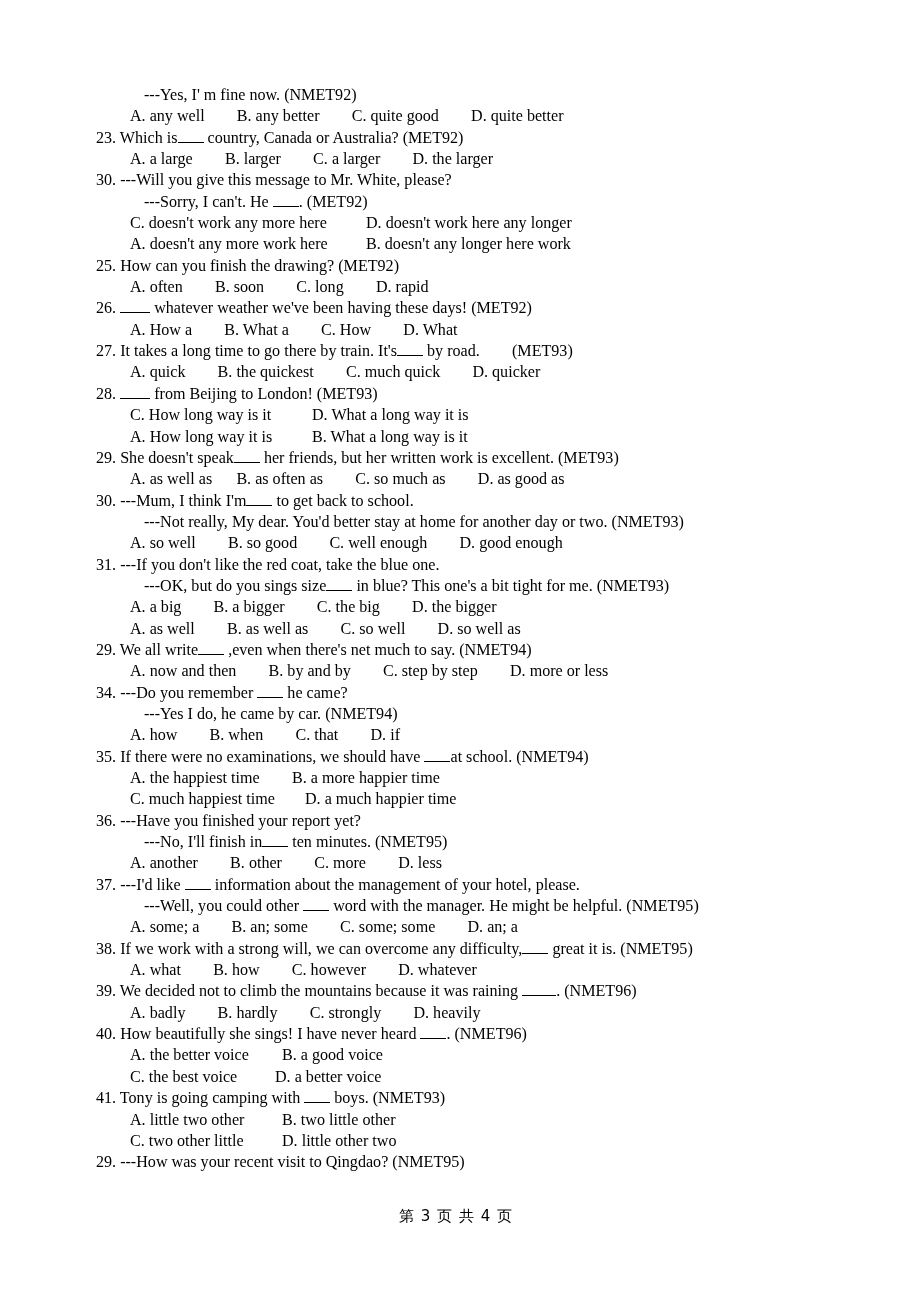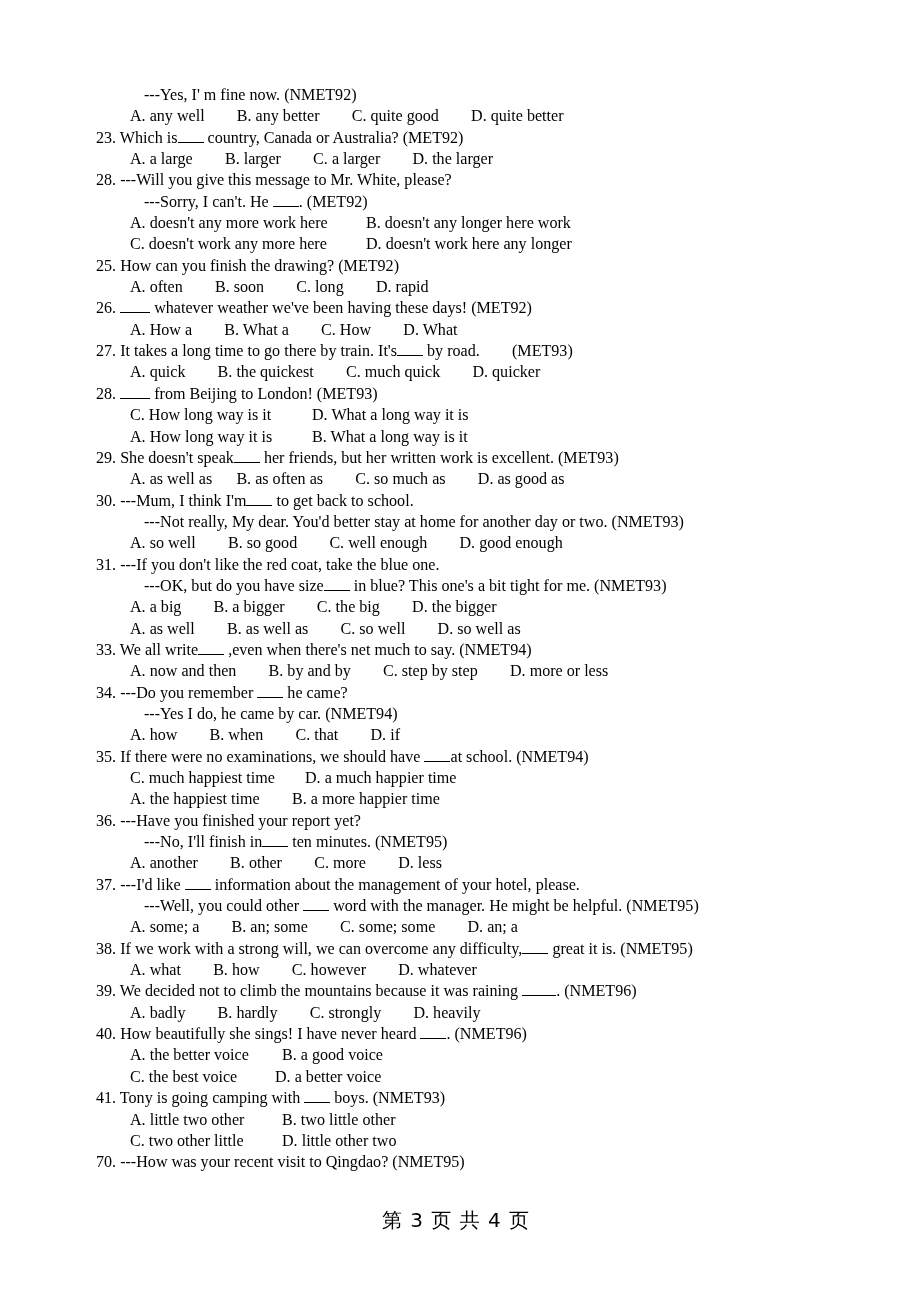--- a/index.html
+++ b/index.html
@@ -79,7 +79,7 @@
     <div class="line q"><span>23. Which is</span><span class="bl w2"></span><span> </span><span>country, Canada or Australia? (MET92)</span></div>
     <div class="line opts">A. a large        B. larger        C. a larger        D. the larger</div>
 
-    <div class="line q">28. ---Will you give this message to Mr. White, please?</div>
+    <div class="line q">30. ---Will you give this message to Mr. White, please?</div>
     <div class="line dlg"><span>---Sorry, I can't. He </span><span class="bl w2"></span><span>. (MET92)</span></div>
     <div class="line optrow"><span class="c1" style="width:236px">A. doesn't any more work here</span><span class="c2">B. doesn't any longer here work</span></div>
     <div class="line optrow"><span class="c1" style="width:236px">C. doesn't work any more here</span><span class="c2">D. doesn't work here any longer</span></div>

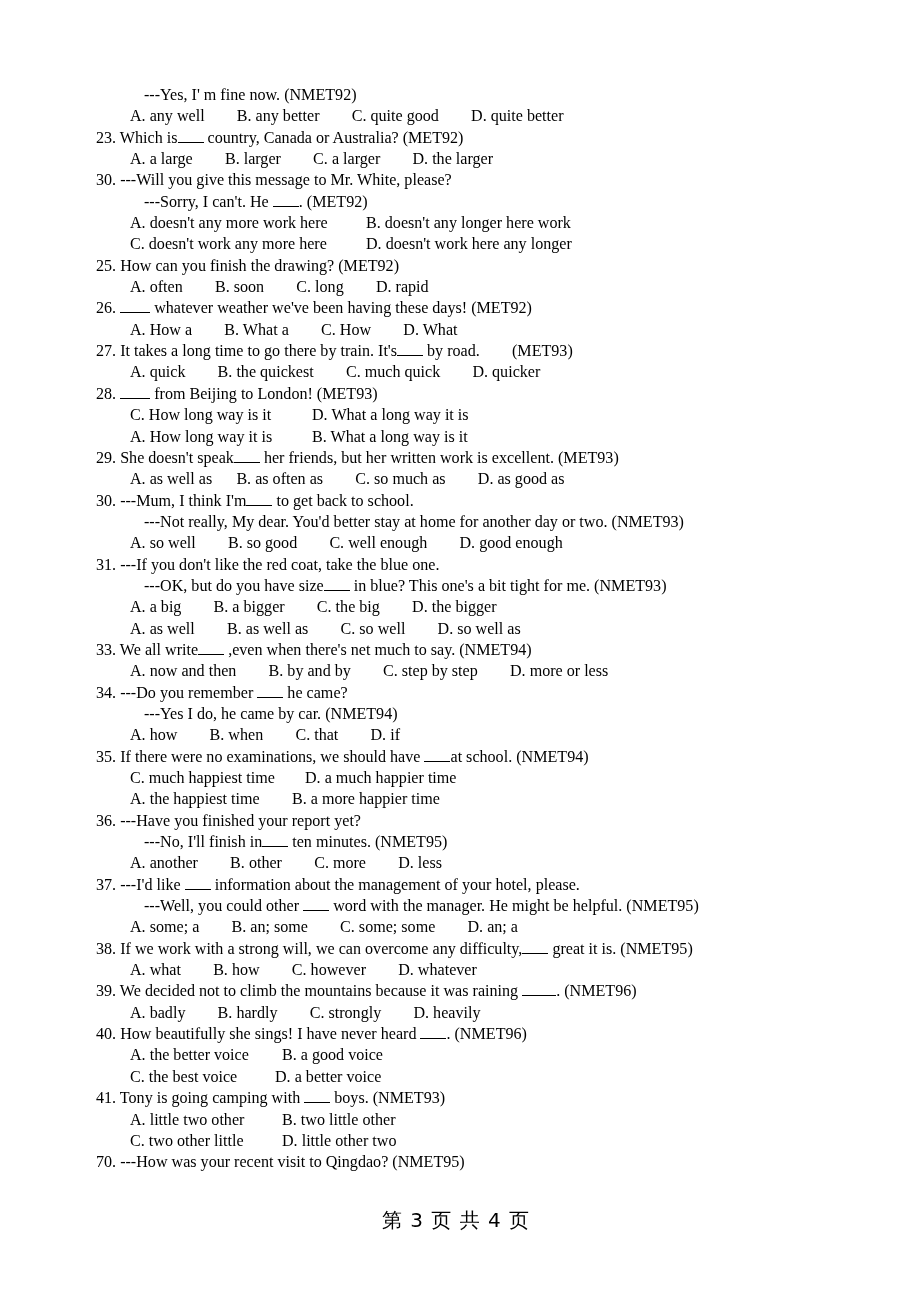--- a/index.html
+++ b/index.html
@@ -81,8 +81,8 @@
 
     <div class="line q">30. ---Will you give this message to Mr. White, please?</div>
     <div class="line dlg"><span>---Sorry, I can't. He </span><span class="bl w2"></span><span>. (MET92)</span></div>
+    <div class="line optrow"><span class="c1" style="width:236px">C. doesn't work any more here</span><span class="c2">D. doesn't work here any longer</span></div>
     <div class="line optrow"><span class="c1" style="width:236px">A. doesn't any more work here</span><span class="c2">B. doesn't any longer here work</span></div>
-    <div class="line optrow"><span class="c1" style="width:236px">C. doesn't work any more here</span><span class="c2">D. doesn't work here any longer</span></div>
 
     <div class="line q">25. How can you finish the drawing? (MET92)</div>
     <div class="line opts">A. often        B. soon        C. long        D. rapid</div>

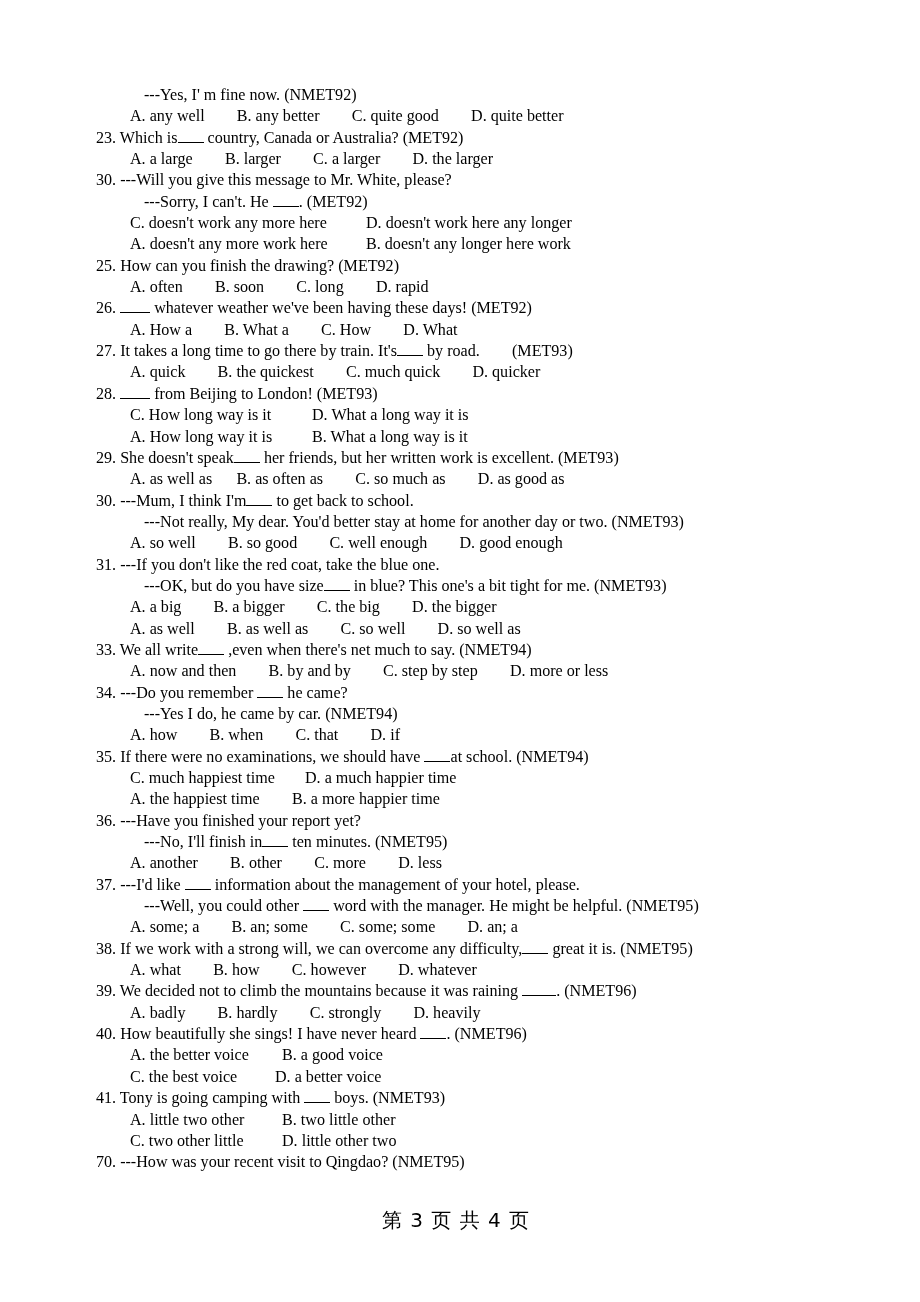--- a/index.html
+++ b/index.html
@@ -105,7 +105,7 @@
     <div class="line opts">A. so well        B. so good        C. well enough        D. good enough</div>
 
     <div class="line q">31. ---If you don't like the red coat, take the blue one.</div>
-    <div class="line dlg"><span>---OK, but do you have size</span><span class="bl w2"></span><span> in blue? This one's a bit tight for me. (NMET93)</span></div>
+    <div class="line dlg"><span>---OK, but do you sings size</span><span class="bl w2"></span><span> in blue? This one's a bit tight for me. (NMET93)</span></div>
     <div class="line opts">A. a big        B. a bigger        C. the big        D. the bigger</div>
 
     <div class="line opts">A. as well        B. as well as        C. so well        D. so well as</div>

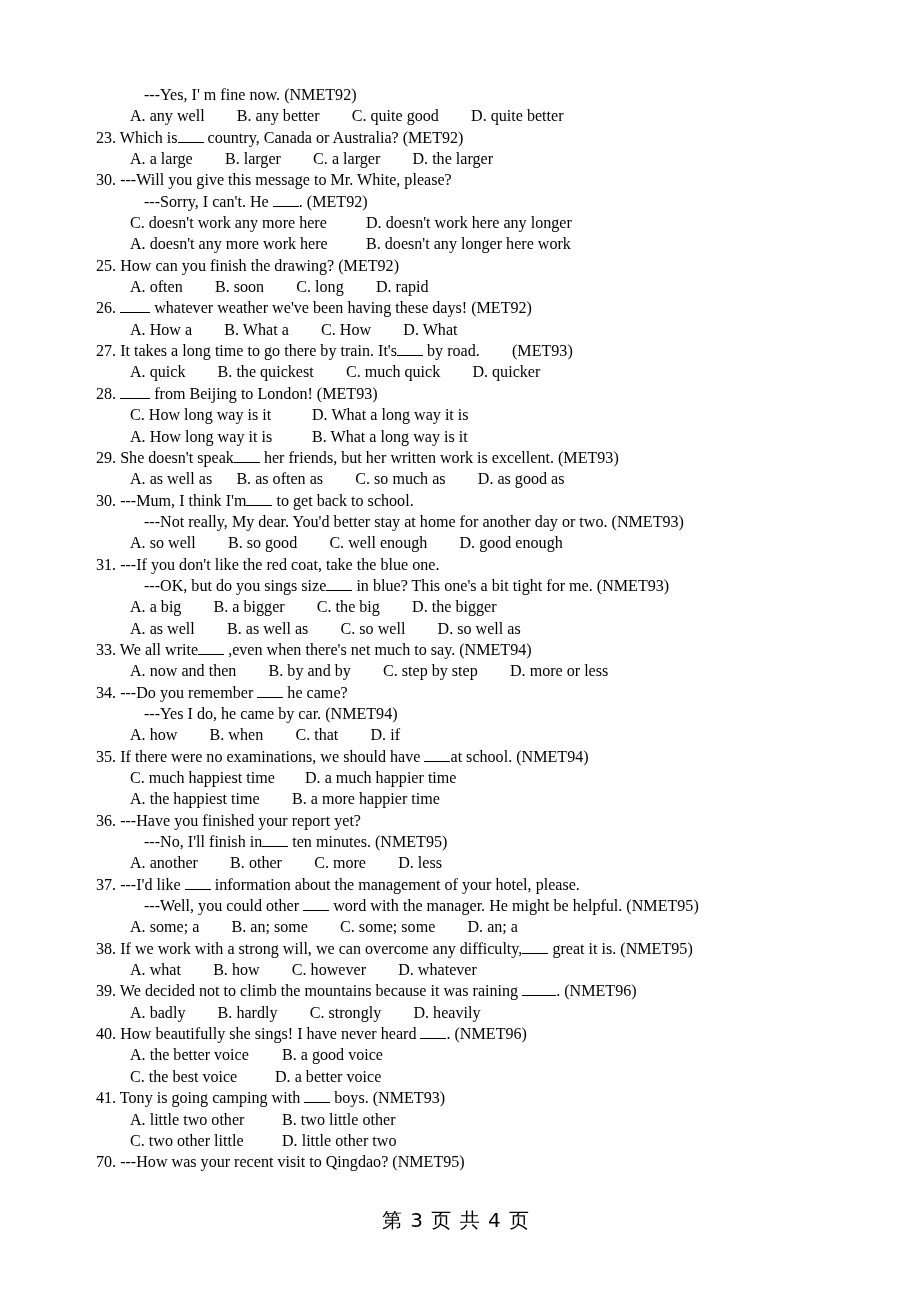--- a/index.html
+++ b/index.html
@@ -110,7 +110,7 @@
 
     <div class="line opts">A. as well        B. as well as        C. so well        D. so well as</div>
 
-    <div class="line q"><span>33. We all write</span><span class="bl w2"></span><span> ,even when there's net much to say. (NMET94)</span></div>
+    <div class="line q"><span>29. We all write</span><span class="bl w2"></span><span> ,even when there's net much to say. (NMET94)</span></div>
     <div class="line opts">A. now and then        B. by and by        C. step by step        D. more or less</div>
 
     <div class="line q"><span>34. ---Do you remember </span><span class="bl w2"></span><span> he came?</span></div>

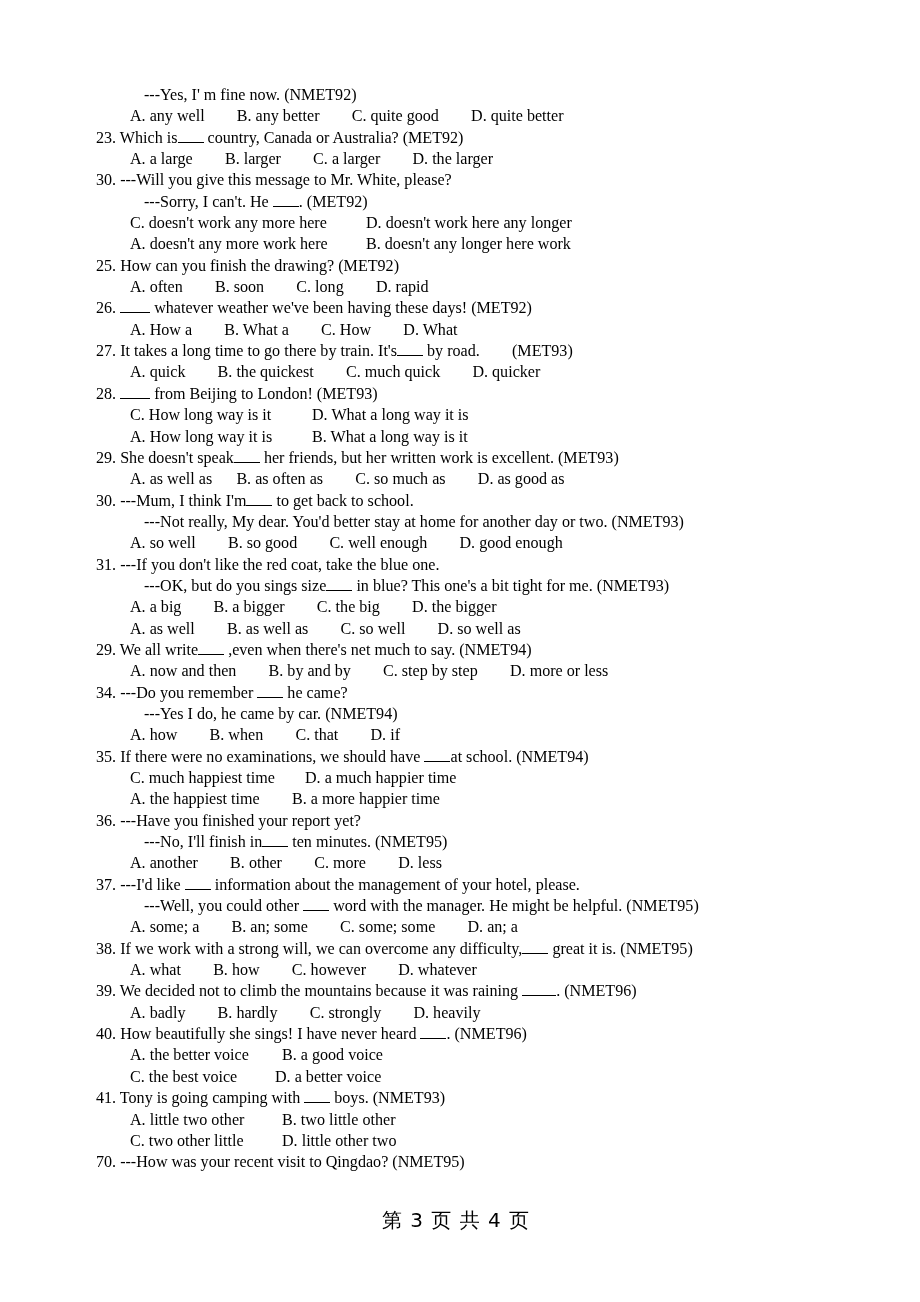--- a/index.html
+++ b/index.html
@@ -118,8 +118,8 @@
     <div class="line opts">A. how        B. when        C. that        D. if</div>
 
     <div class="line q"><span>35. If there were no examinations, we should have </span><span class="bl w2"></span><span>at school. (NMET94)</span></div>
+    <div class="line optrow"><span class="c1" style="width:162px">A. the happiest time</span><span class="c2">B. a more happier time</span></div>
     <div class="line optrow"><span class="c1" style="width:175px">C. much happiest time</span><span class="c2">D. a much happier time</span></div>
-    <div class="line optrow"><span class="c1" style="width:162px">A. the happiest time</span><span class="c2">B. a more happier time</span></div>
 
     <div class="line q">36. ---Have you finished your report yet?</div>
     <div class="line dlg"><span>---No, I'll finish in</span><span class="bl w2"></span><span> ten minutes. (NMET95)</span></div>

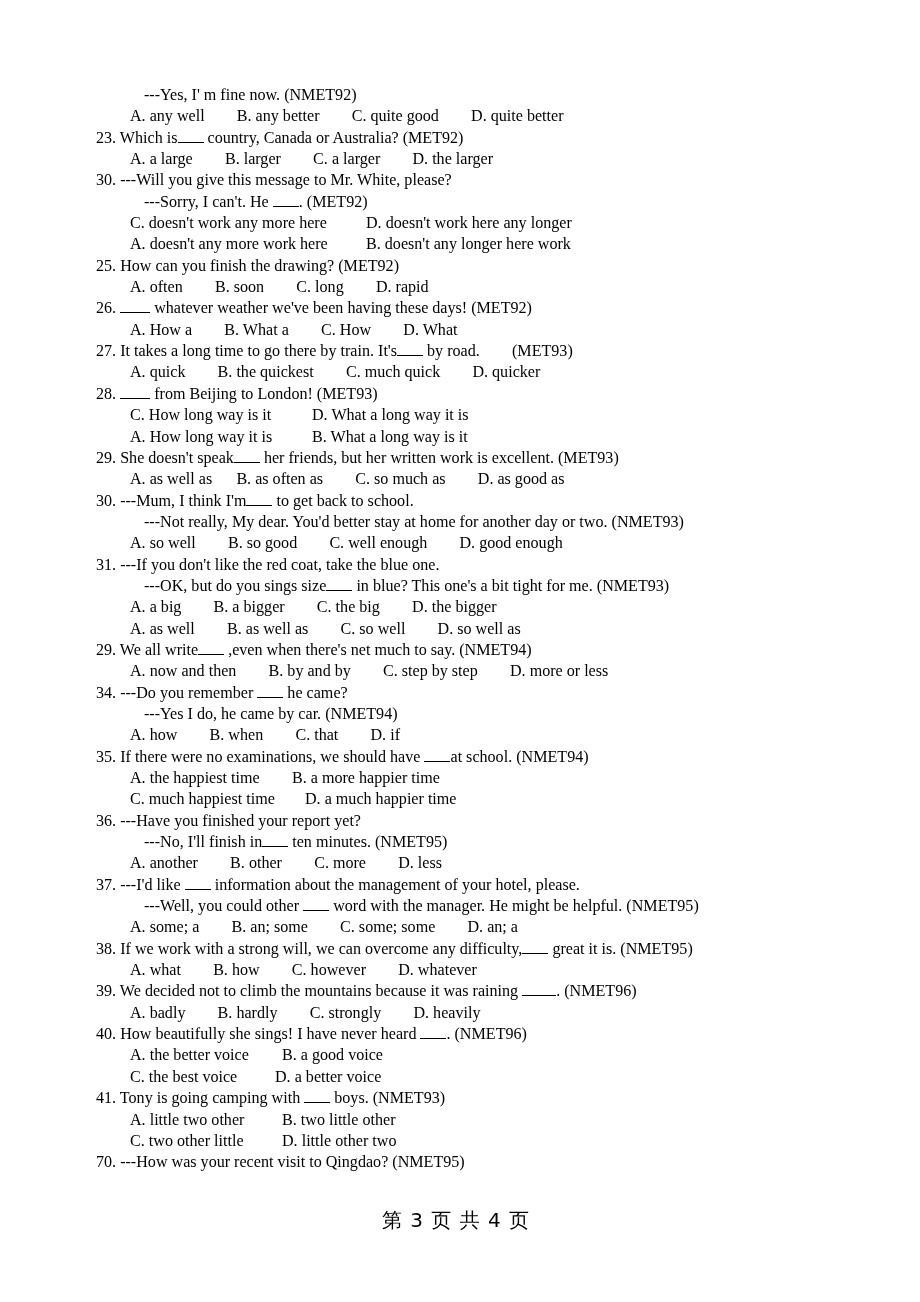--- a/index.html
+++ b/index.html
@@ -143,7 +143,7 @@
     <div class="line optrow"><span class="c1" style="width:152px">A. little two other</span><span class="c2">B. two little other</span></div>
     <div class="line optrow"><span class="c1" style="width:152px">C. two other little</span><span class="c2">D. little other two</span></div>
 
-    <div class="line q">70. ---How was your recent visit to Qingdao? (NMET95)</div>
+    <div class="line q">29. ---How was your recent visit to Qingdao? (NMET95)</div>
 
   </div>
 

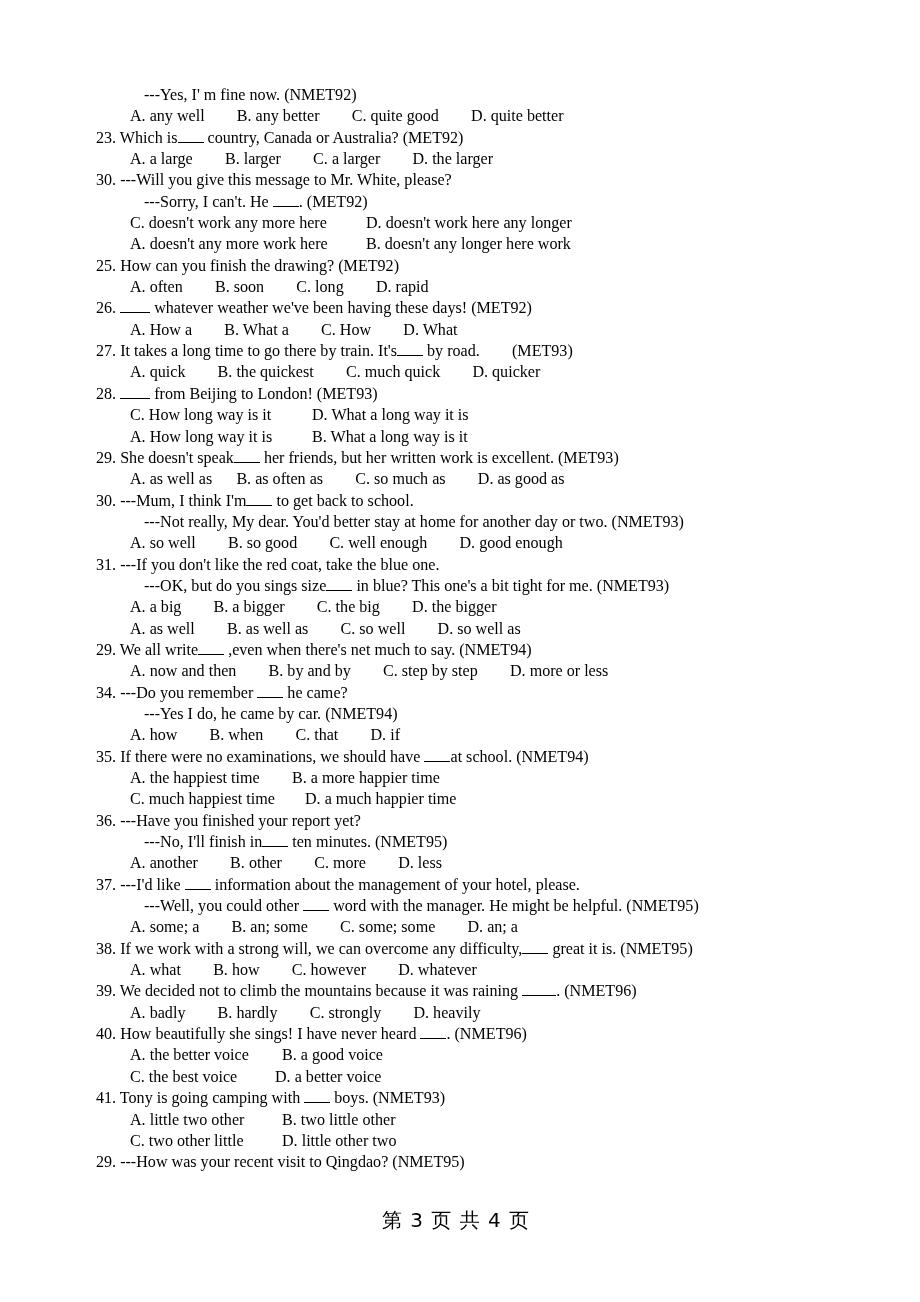--- a/index.html
+++ b/index.html
@@ -61,7 +61,7 @@
     top: 1207px;
     width: 912px;
     text-align: center;
-    font-size: 20px;
+    font-size: 15px;
     letter-spacing: 1px;
     font-family: "DejaVu Sans", "Liberation Sans", sans-serif;
   }

